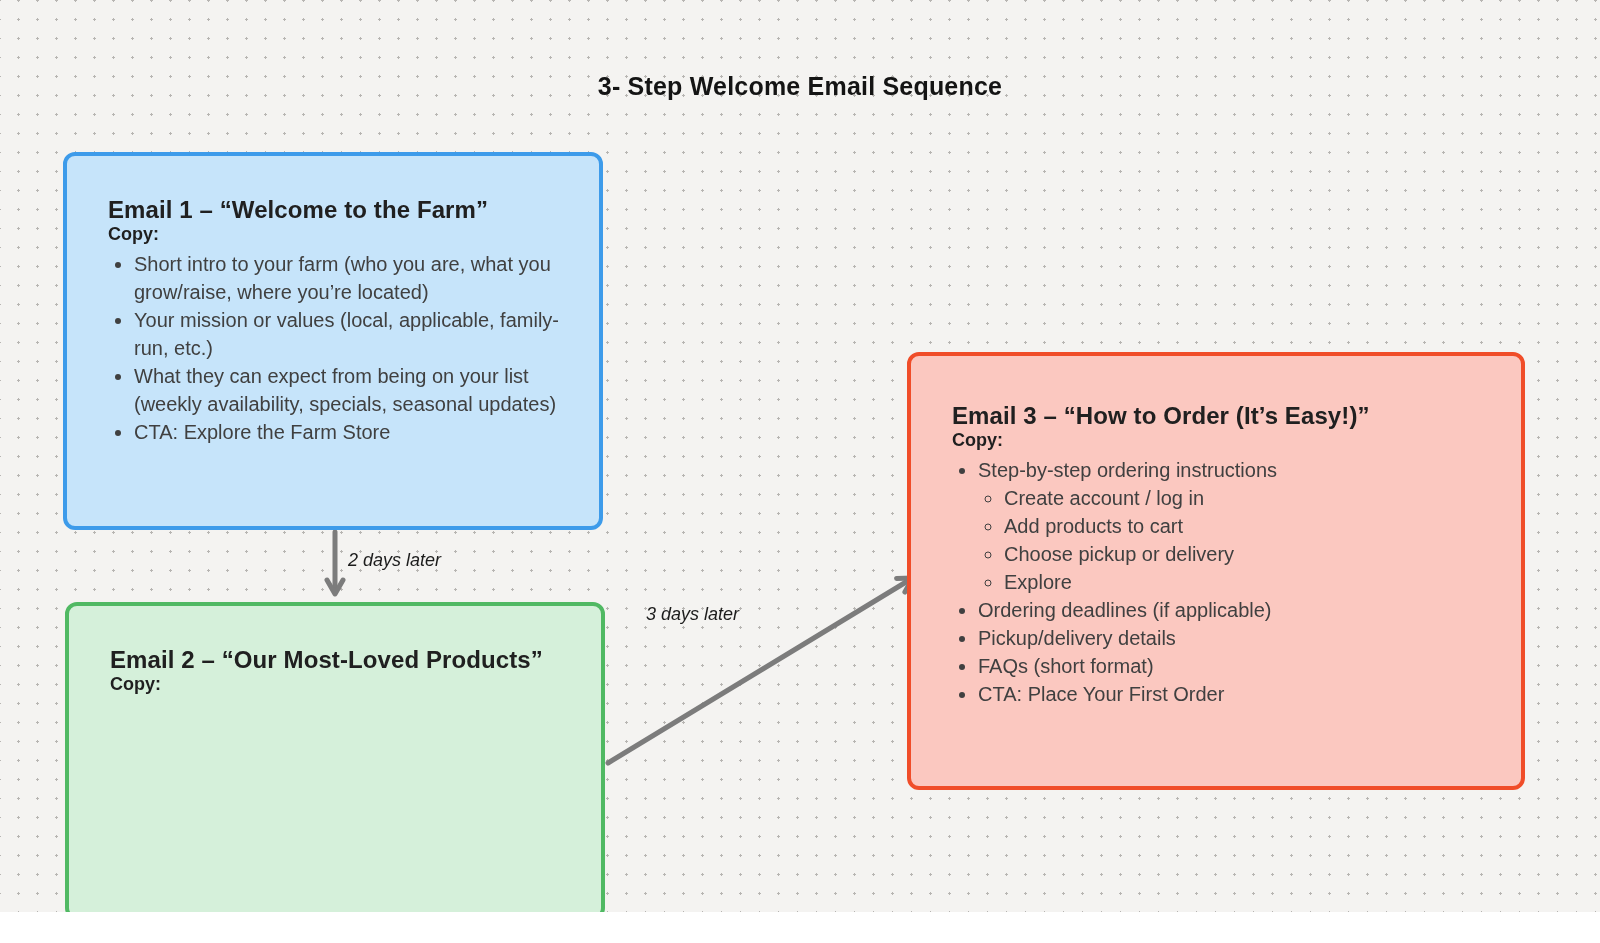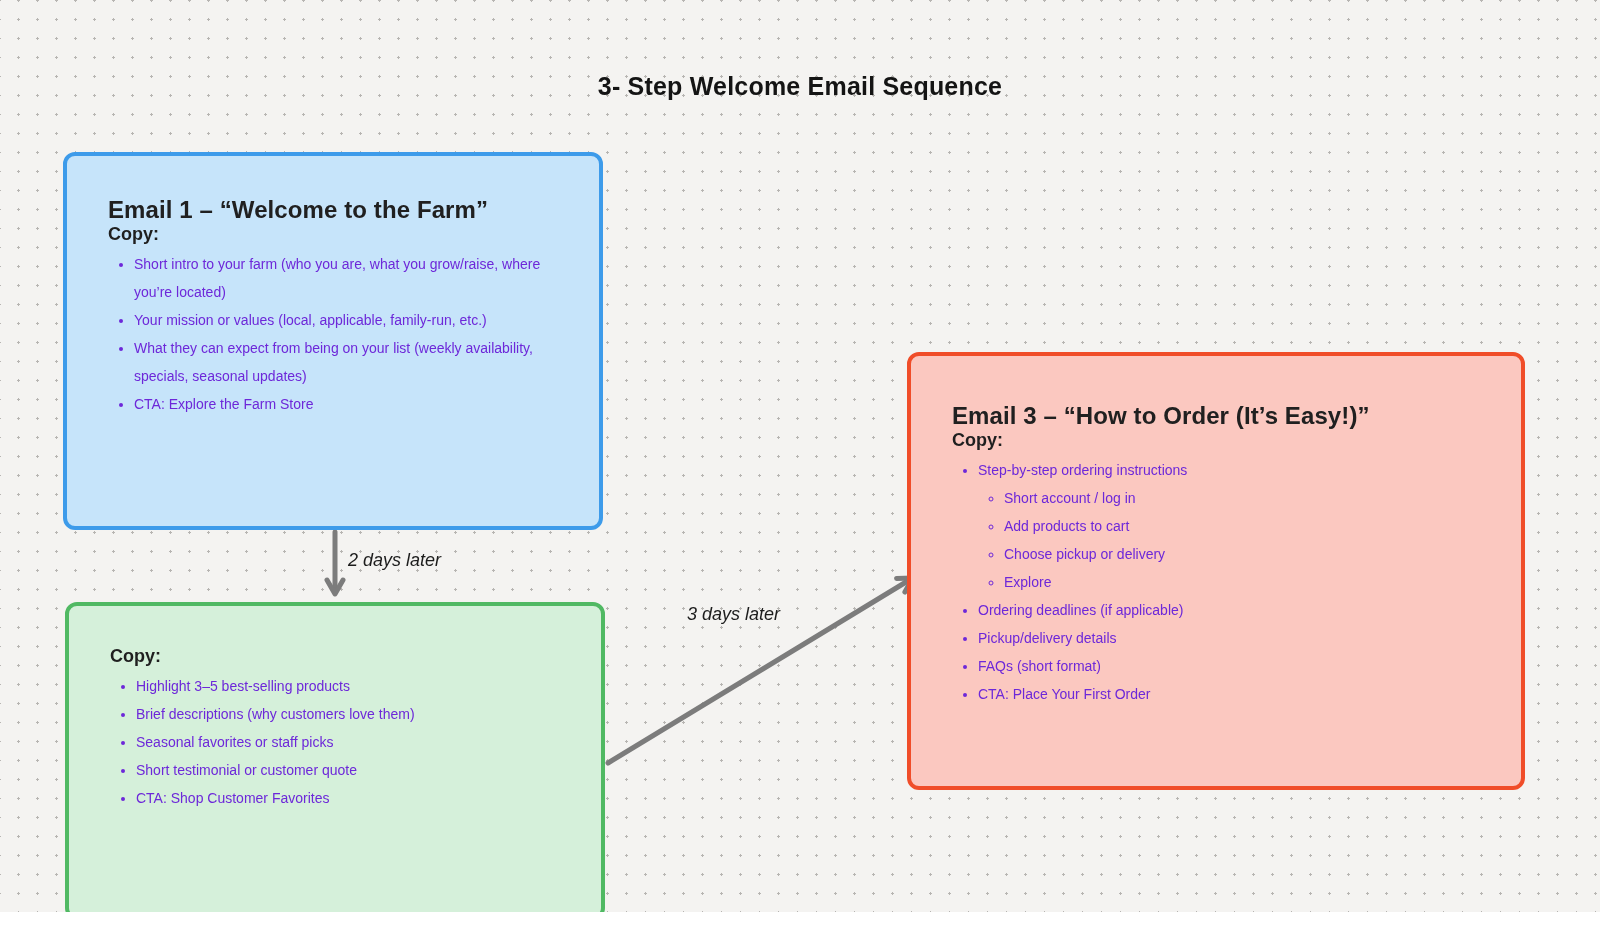--- a/index.html
+++ b/index.html
@@ -72,9 +72,9 @@
   .node ul {
     margin: 5px 0 0 0;
     padding-left: 26px;
-    font-size: 14px;
+    font-size: 20px;
     line-height: 28px;
-    color: #6d28d9;
+    color: #404040;
   }
   .node ul ul {
     margin: 0;

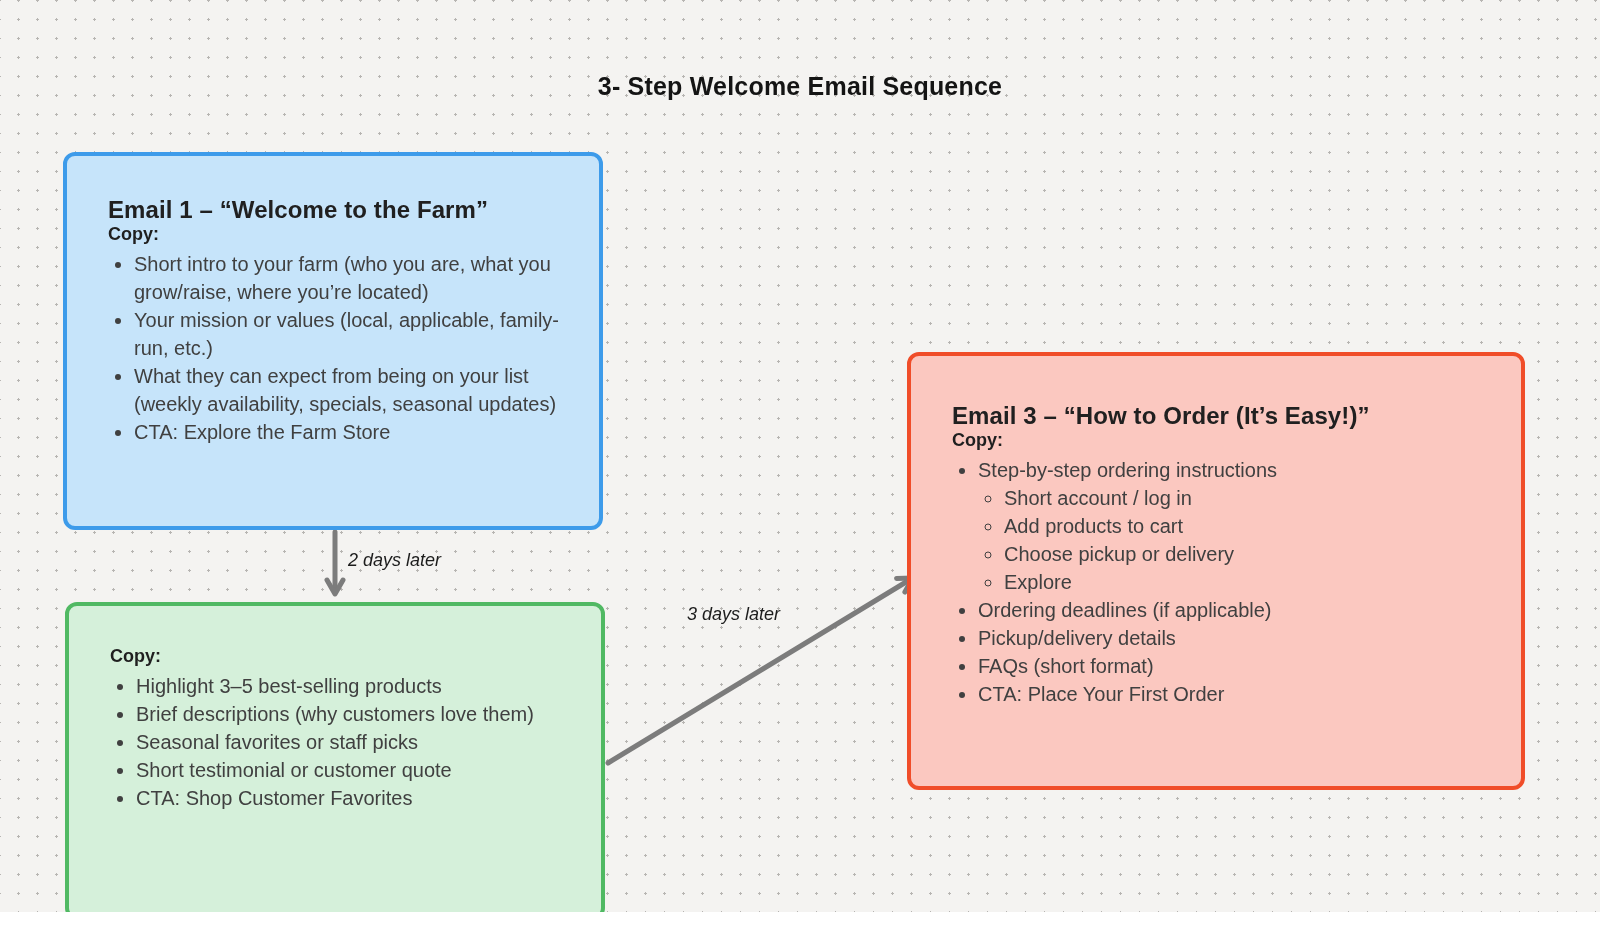--- a/index.html
+++ b/index.html
@@ -137,7 +137,7 @@
     <div class="copy-label">Copy:</div>
     <ul>
         <li>Step-by-step ordering instructions<ul>
-            <li>Short account / log in</li>
+            <li>Create account / log in</li>
             <li>Add products to cart</li>
             <li>Choose pickup or delivery</li>
             <li>Explore</li>

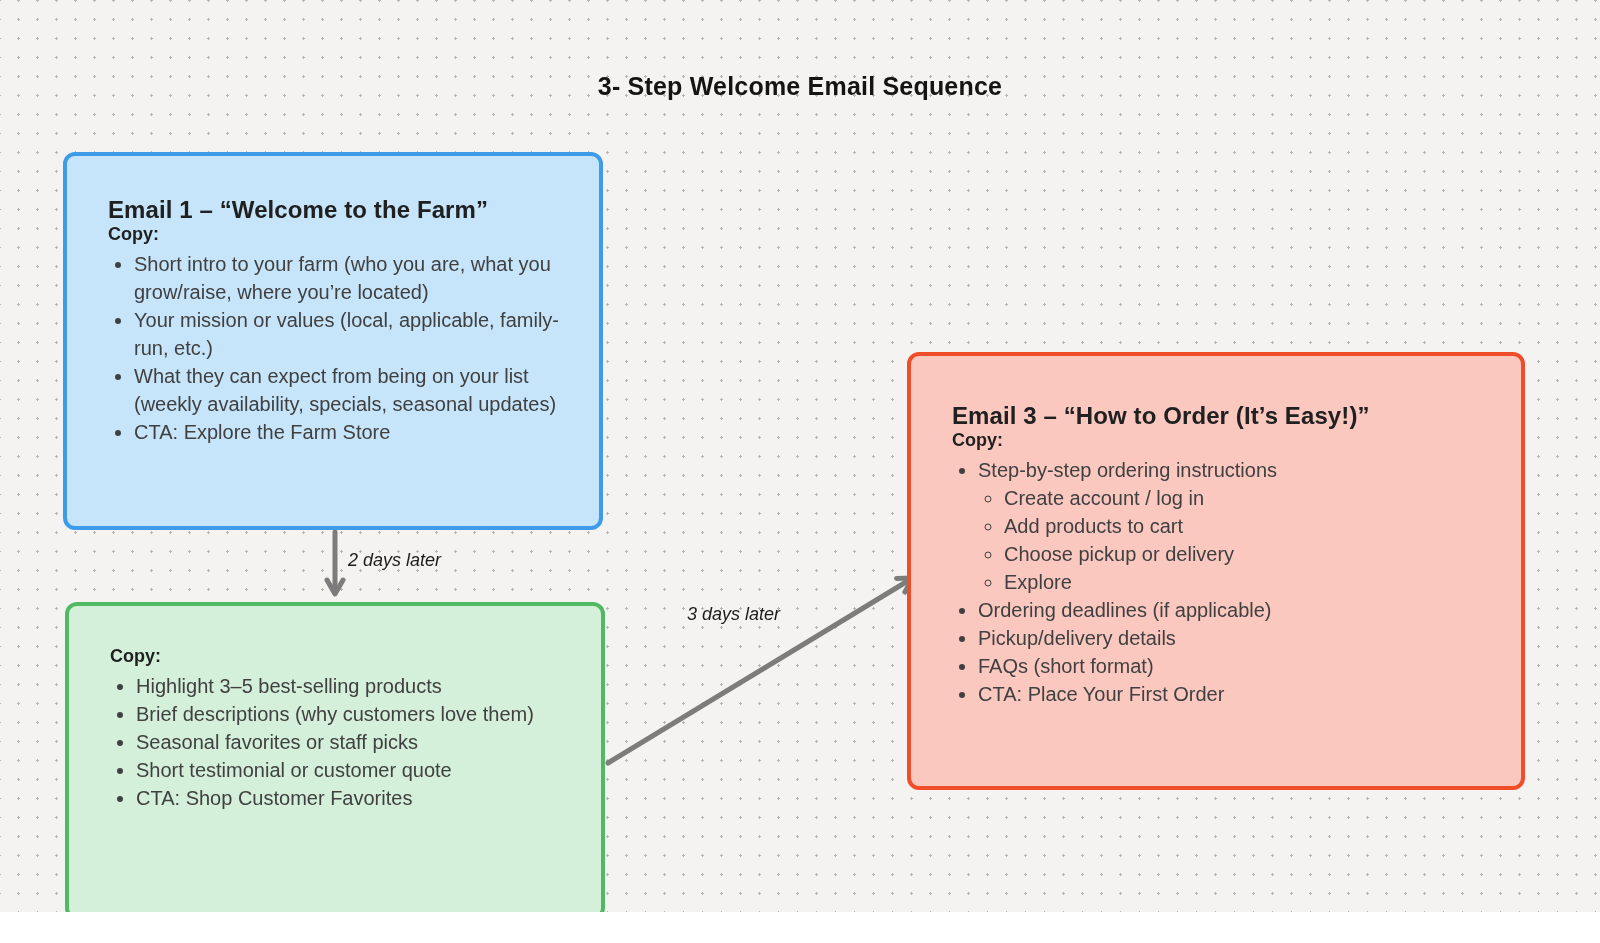--- a/index.html
+++ b/index.html
@@ -49,7 +49,7 @@
     text-align: right;
   }
   .label-2days { left: 348px; top: 550px; }
-  .label-3days { left: 687px; top: 604px; }
+  .label-3days { left: 646px; top: 604px; }
   .node {
     position: absolute;
     box-sizing: border-box;

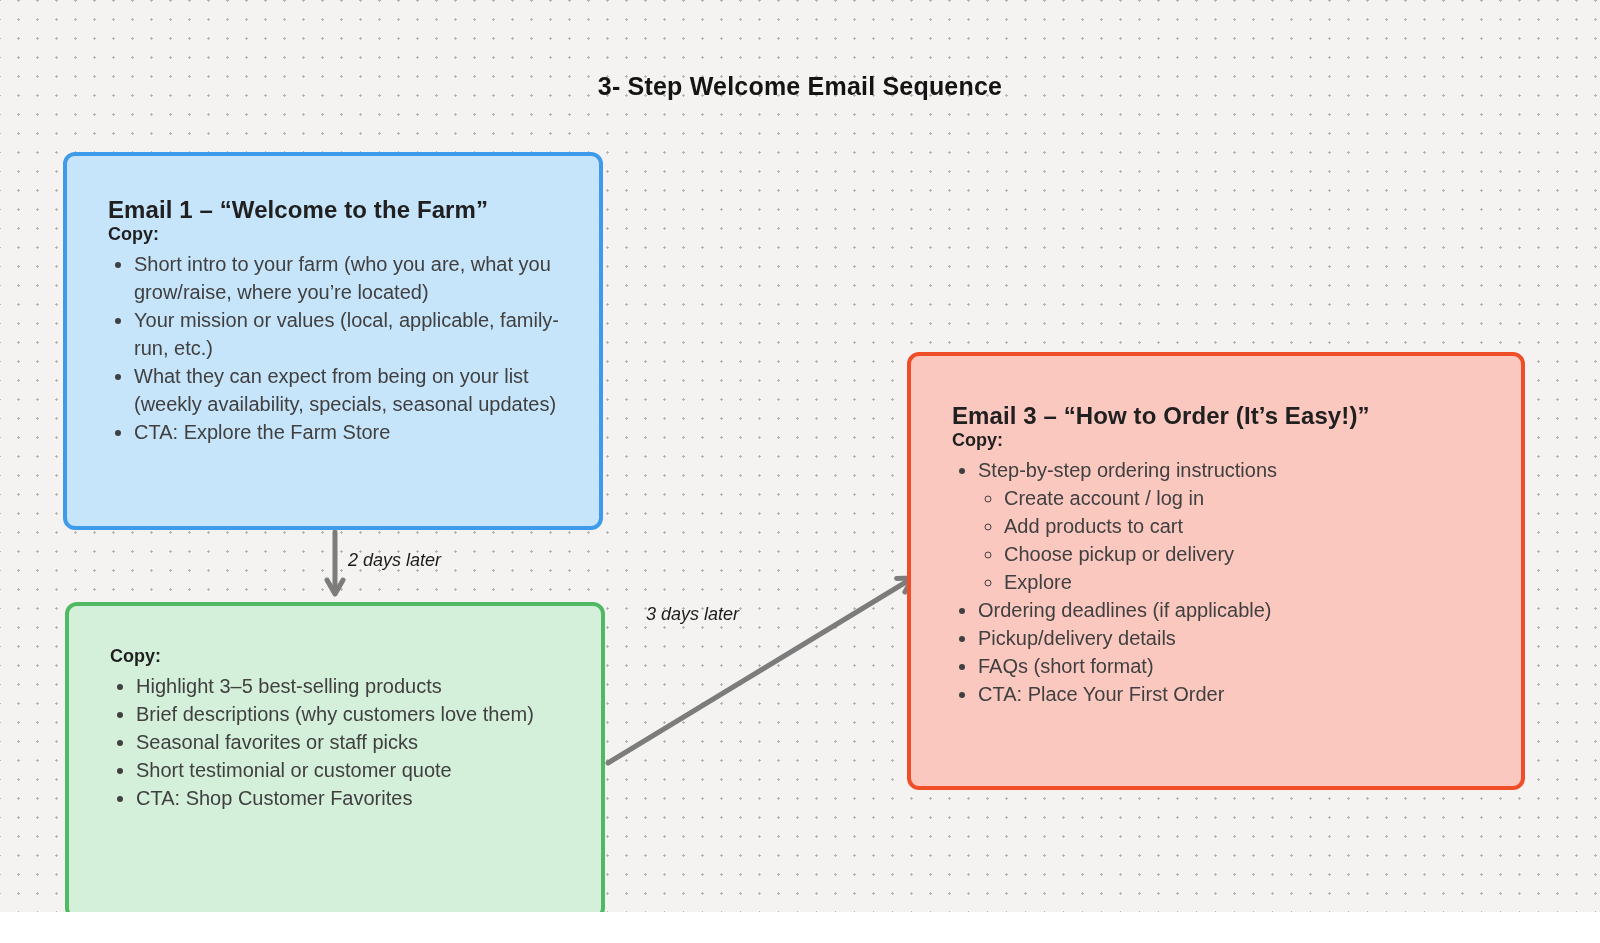--- a/index.html
+++ b/index.html
@@ -122,6 +122,7 @@
   </div>
 
   <div class="node node-email2" style="background-color: rgb(213, 240, 218); border-color: rgb(80, 185, 99);">
+    <h2>Email 2 – “Our Most-Loved Products”</h2>
     <div class="copy-label">Copy:</div>
     <ul>
         <li>Highlight 3–5 best-selling products</li>

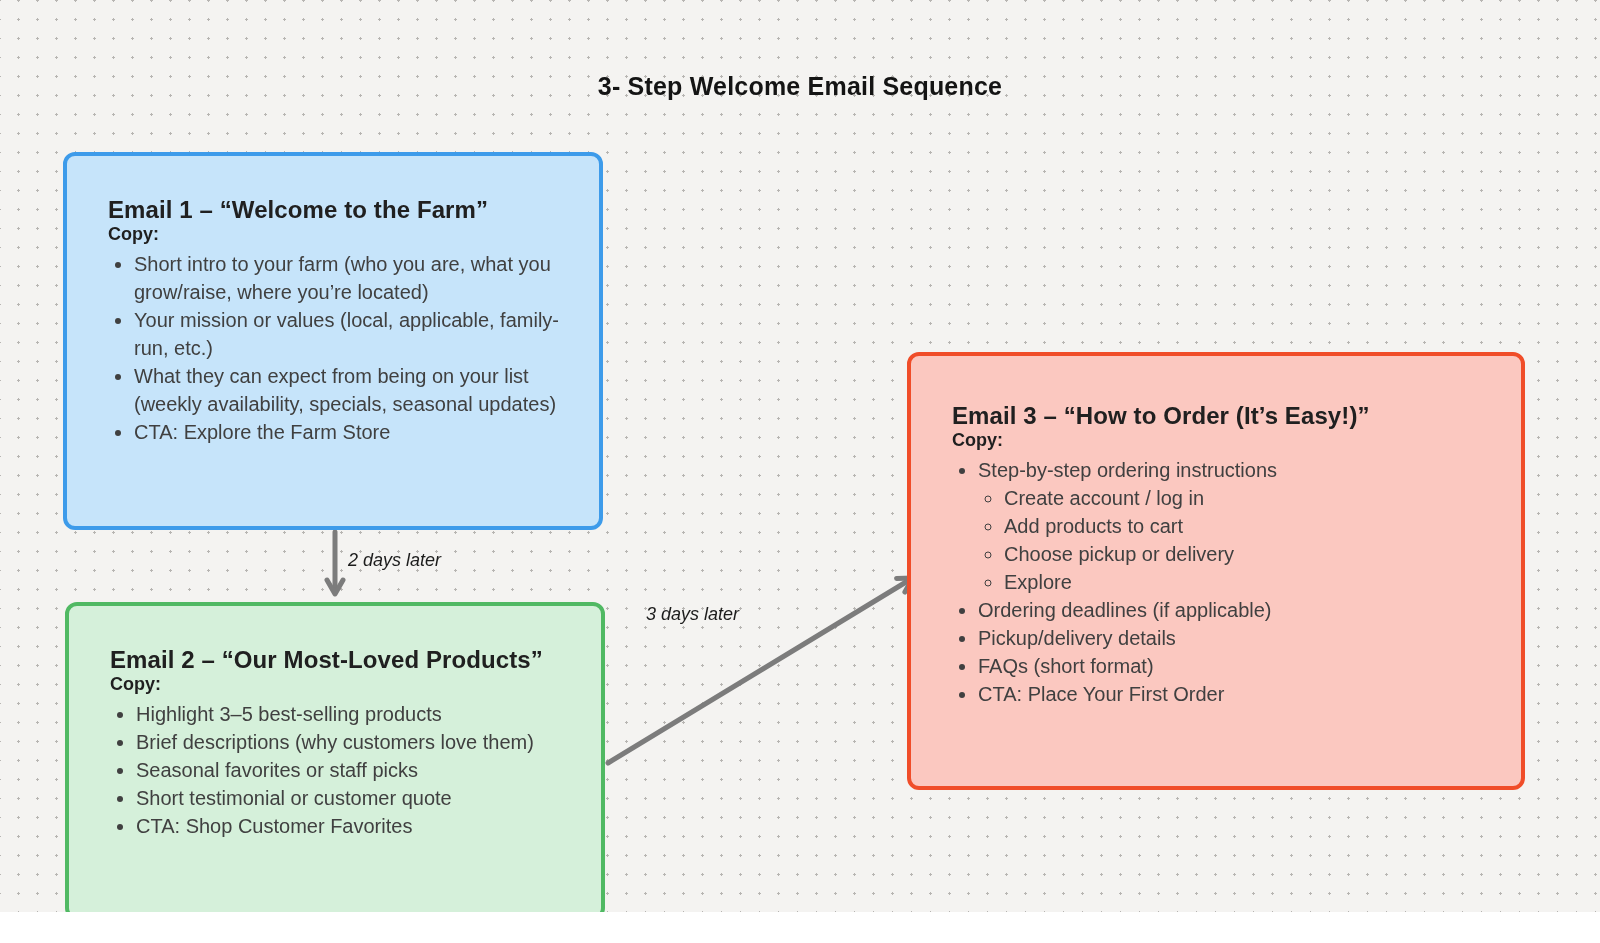--- a/index.html
+++ b/index.html
@@ -124,13 +124,6 @@
   <div class="node node-email2" style="background-color: rgb(213, 240, 218); border-color: rgb(80, 185, 99);">
     <h2>Email 2 – “Our Most-Loved Products”</h2>
     <div class="copy-label">Copy:</div>
-    <ul>
-        <li>Highlight 3–5 best-selling products</li>
-        <li>Brief descriptions (why customers love them)</li>
-        <li>Seasonal favorites or staff picks</li>
-        <li>Short testimonial or customer quote</li>
-        <li><b>CTA</b>: Shop Customer Favorites</li>
-      </ul>
   </div>
 
   <div class="node node-email3" style="background-color: rgb(251, 200, 192); border-color: rgb(240, 77, 41);">

